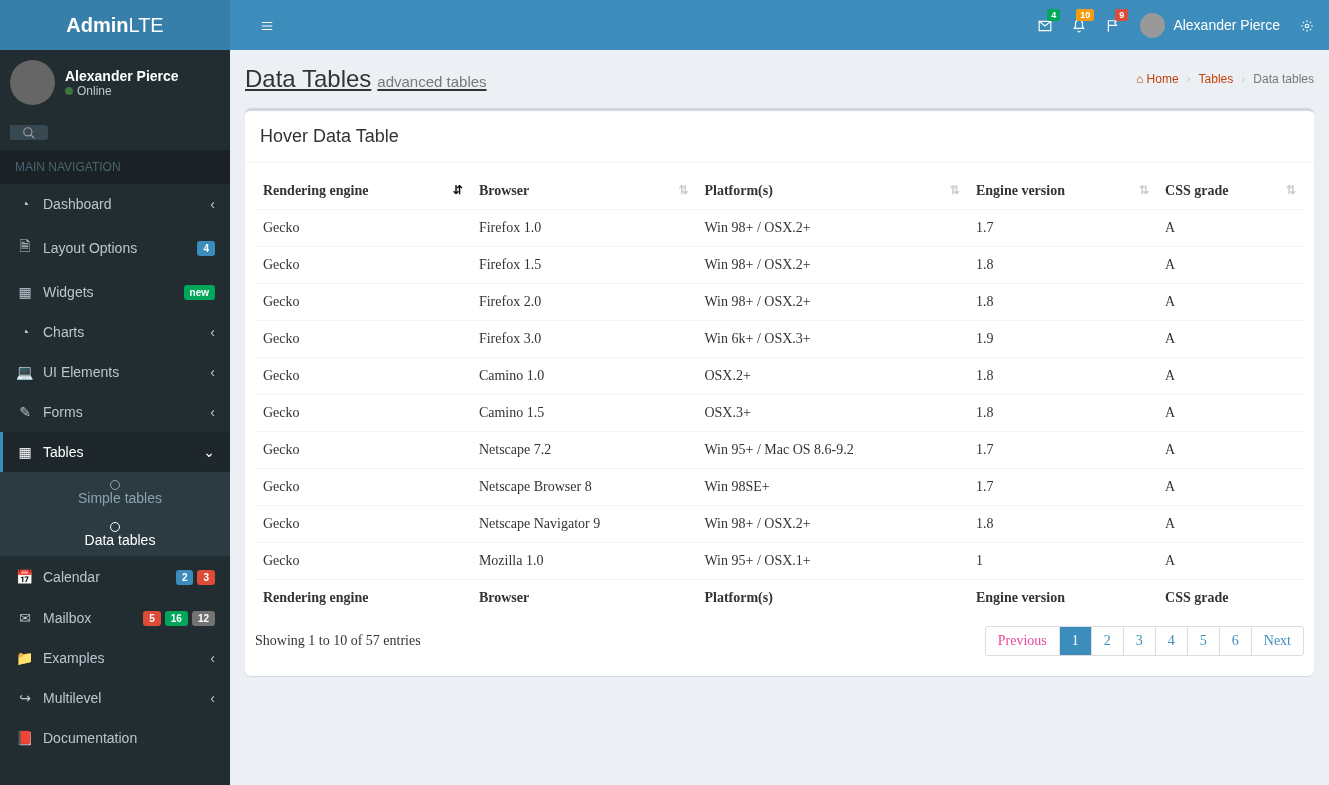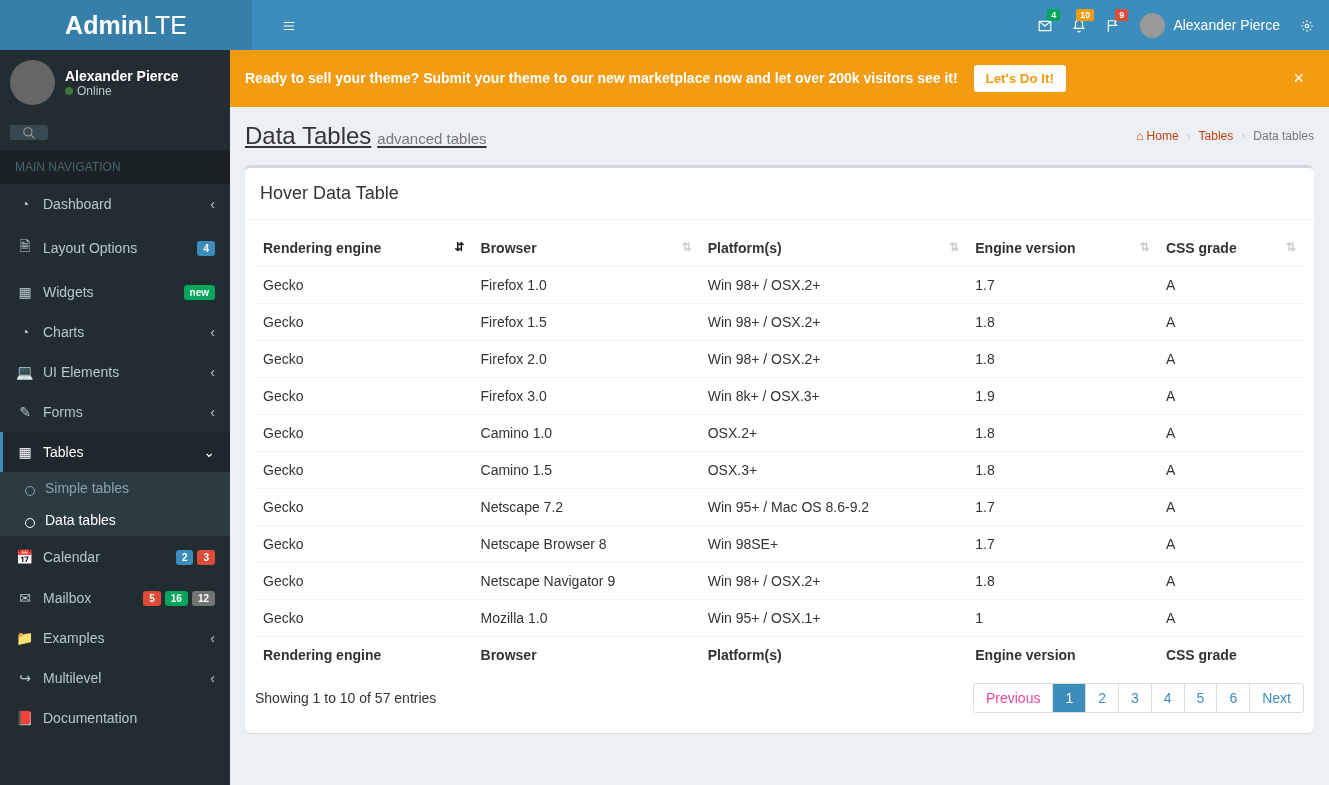--- a/index.html
+++ b/index.html
@@ -7,7 +7,7 @@
 
 
 .main-header { position: fixed; top: 0; left: 0; right: 0; height: 50px; z-index: 1000; display: flex; }
-.logo { width: 252px; height: 50px; background: #367fa9; color: #fff; display: flex; align-items: center; justify-content: center; font-size: 25px; font-weight: 300; }
+.logo { width: 230px; height: 50px; background: #367fa9; color: #fff; display: flex; align-items: center; justify-content: center; font-size: 20px; font-weight: 300; }
 .logo b { font-weight: 700; }
 .navbar { flex: 1; background: #3c8dbc; color: #fff; display: flex; align-items: center; justify-content: space-between; padding: 0 15px; }
 .sidebar-toggle { color: #fff; cursor: pointer; padding: 15px; }

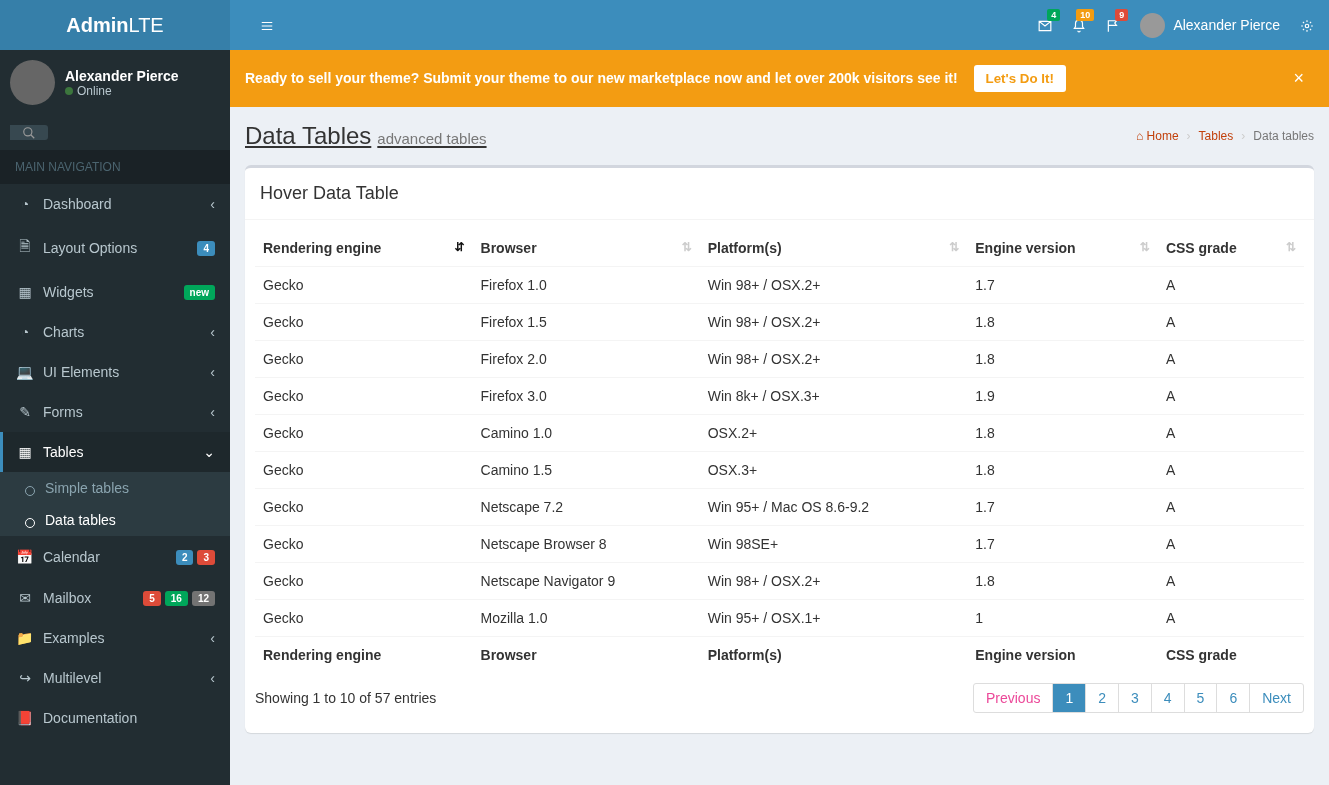--- a/index.html
+++ b/index.html
@@ -251,13 +251,6 @@
 </aside>
 
 <div class="content-wrapper">
-  <div class="alert-bar">
-    <div>
-      <span class="msg">Ready to sell your theme? Submit your theme to our new marketplace now and let over 200k visitors see it!</span>
-      <button class="lets">Let's Do It!</button>
-    </div>
-    <span class="alert-close">×</span>
-  </div>
 
   <section class="content-header">
     <h1><span>Data Tables</span><small>advanced tables</small></h1>

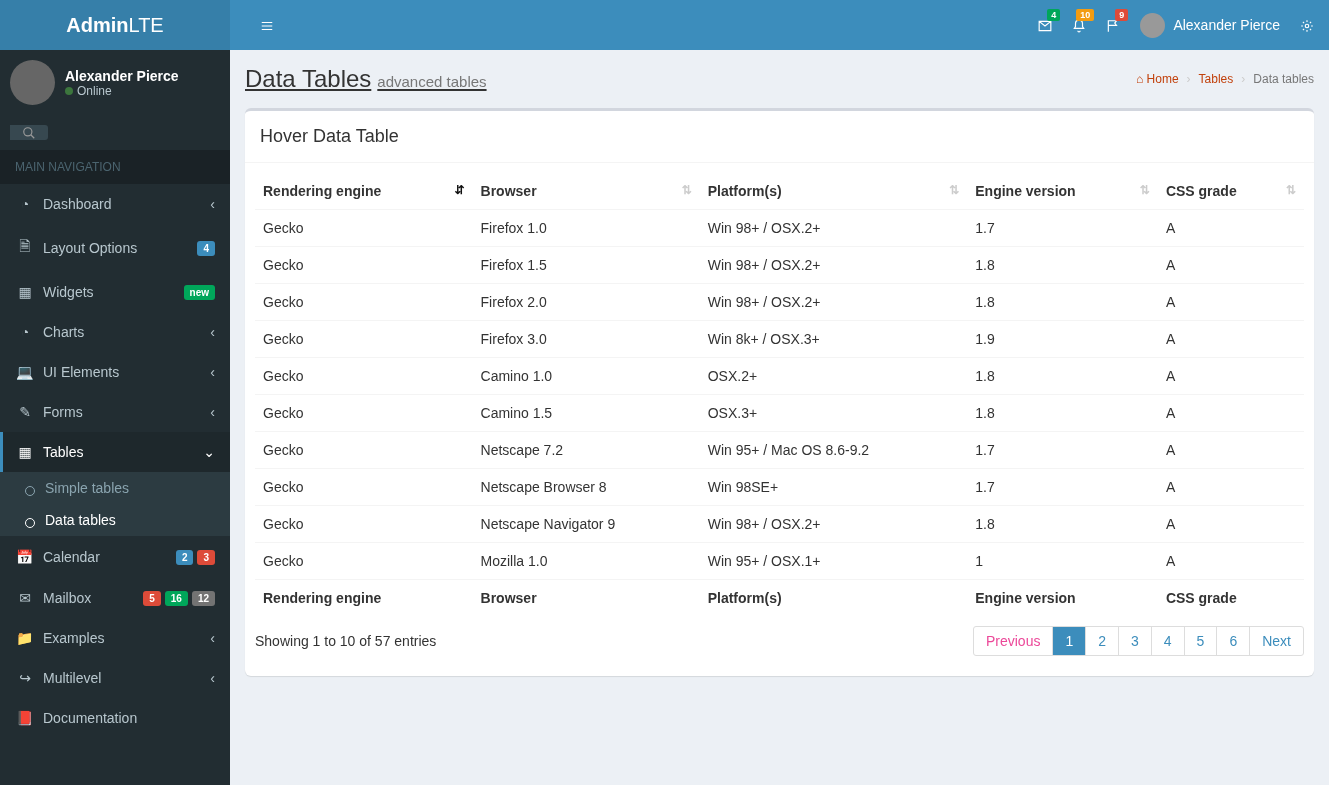--- a/index.html
+++ b/index.html
@@ -65,7 +65,7 @@
 .box { background: #fff; border-top: 3px solid #d2d6de; border-radius: 6px; box-shadow: 0 1px 1px rgba(0,0,0,0.1); }
 .box-header { padding: 15px; border-bottom: 1px solid #f4f4f4; }
 .box-header h3 { font-size: 18px; font-weight: 500; }
-.box-body { padding: 10px; }
+.box-body { padding: 10px; font-family: Liberation Serif, serif; }
 
 table.dataTable { width: 100%; border-collapse: collapse; }
 table.dataTable th, table.dataTable td { padding: 10px 8px; text-align: left; border-top: 1px solid #f4f4f4; }

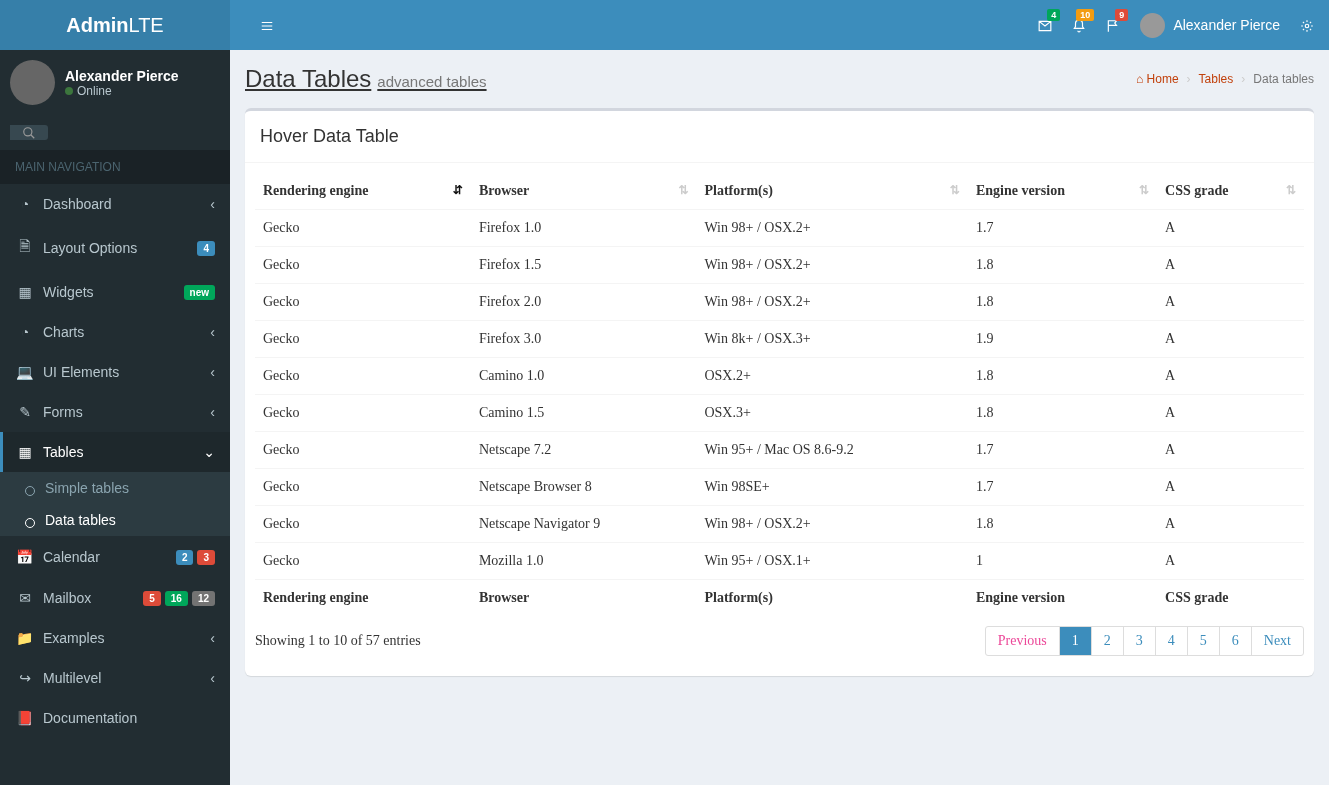--- a/index.html
+++ b/index.html
@@ -304,7 +304,7 @@
               <tr>
                 <td>Gecko</td>
                 <td>Firefox 3.0</td>
-                <td>Win 8k+ / OSX.3+</td>
+                <td>Win 6k+ / OSX.3+</td>
                 <td>1.9</td>
                 <td>A</td>
               </tr>

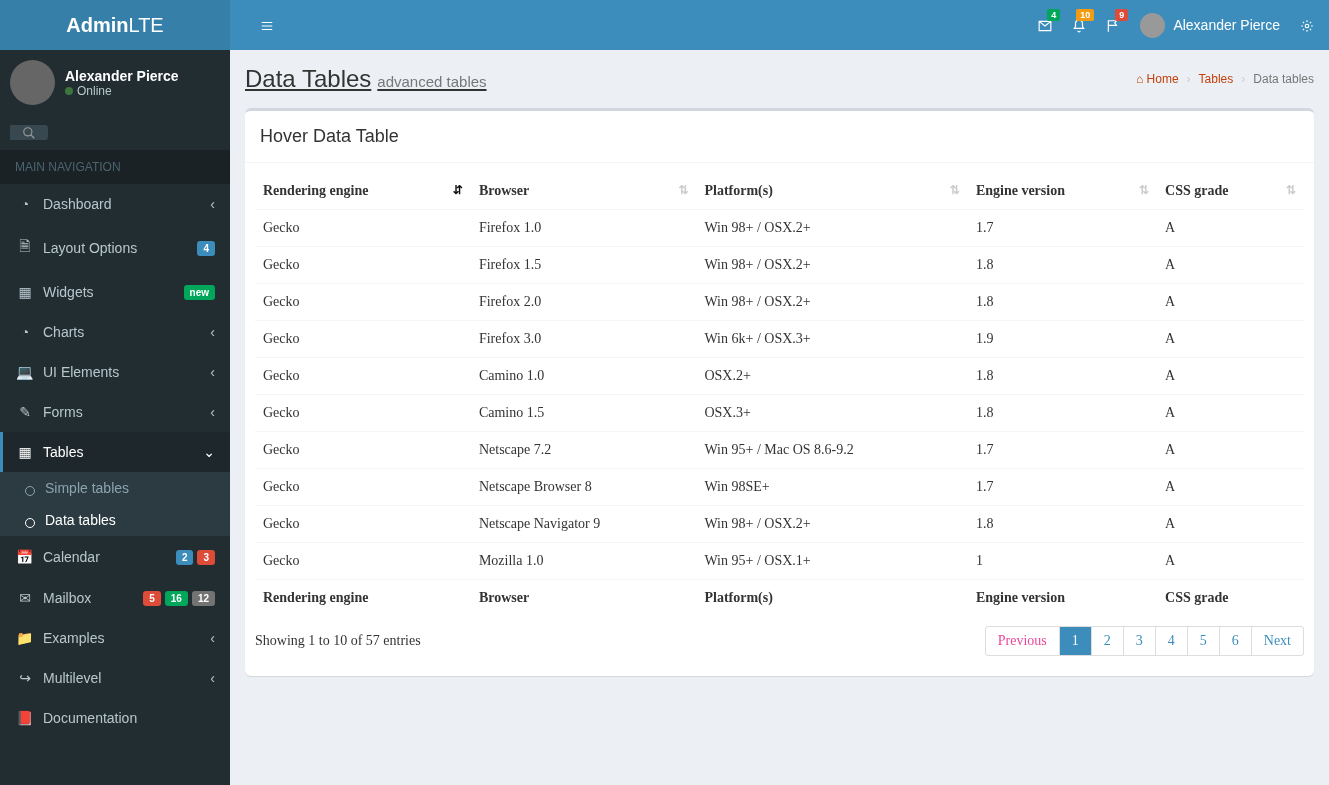--- a/index.html
+++ b/index.html
@@ -42,7 +42,7 @@
 .label-red { background: #dd4b39; color: #fff; }
 .label-yellow { background: #737373; color: #fff; }
 .treeview-menu { list-style: none; background: #2c3b41; }
-.treeview-menu li a { display: flex; align-items: flex-end; padding: 8px 15px 8px 25px; color: #8aa4af; text-decoration: none; font-size: 14px; cursor: pointer; }
+.treeview-menu li a { display: flex; align-items: center; padding: 8px 15px 8px 25px; color: #8aa4af; text-decoration: none; font-size: 14px; cursor: pointer; flex-direction: column; }
 .treeview-menu li.active a { color: #fff; }
 .treeview-menu .circle { width: 10px; height: 10px; border: 1px solid currentColor; border-radius: 50%; margin-right: 10px; display: inline-block; }
 

